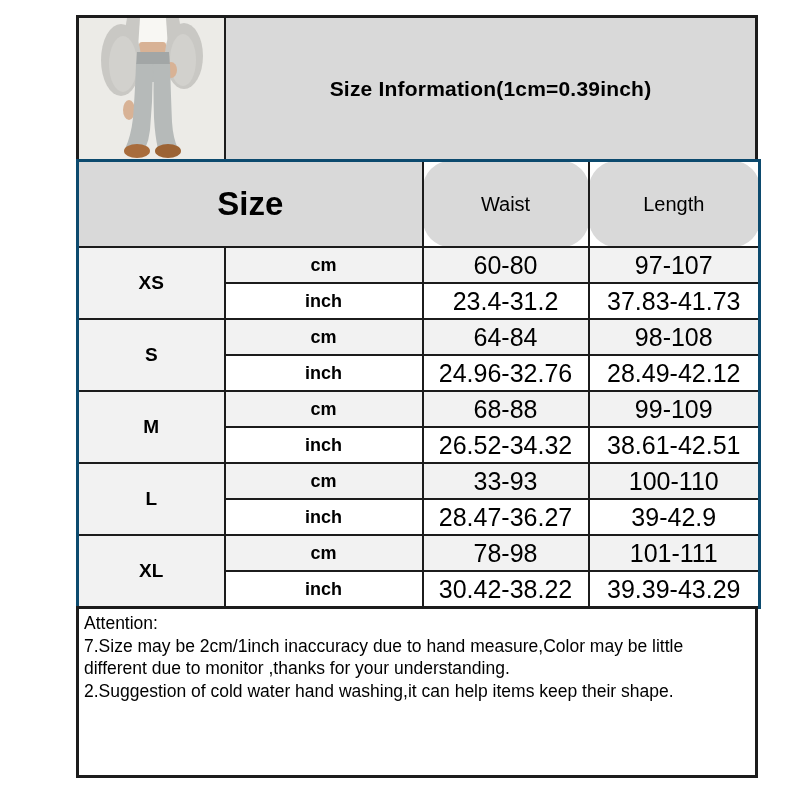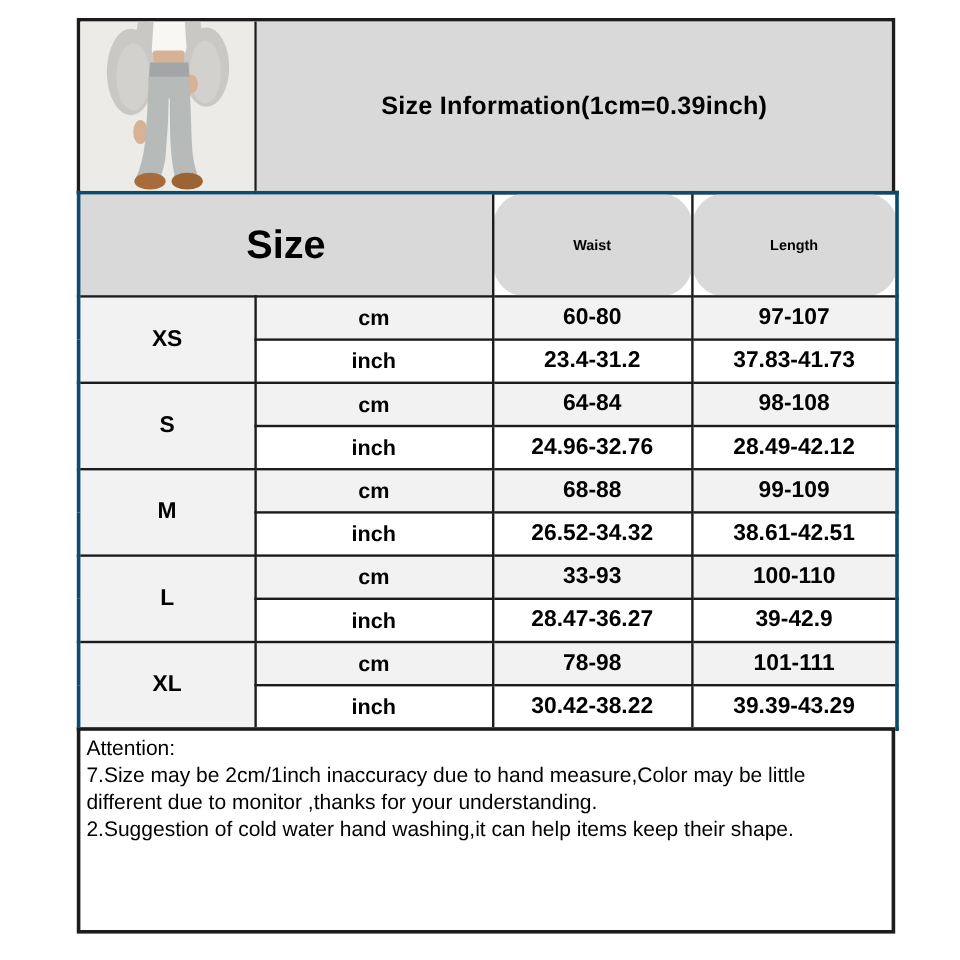--- a/index.html
+++ b/index.html
@@ -13,7 +13,7 @@
   }
   .sheet {
     position: absolute;
-    left: 64px;
+    left: 76px;
     top: 15px;
     width: 682px;
   }

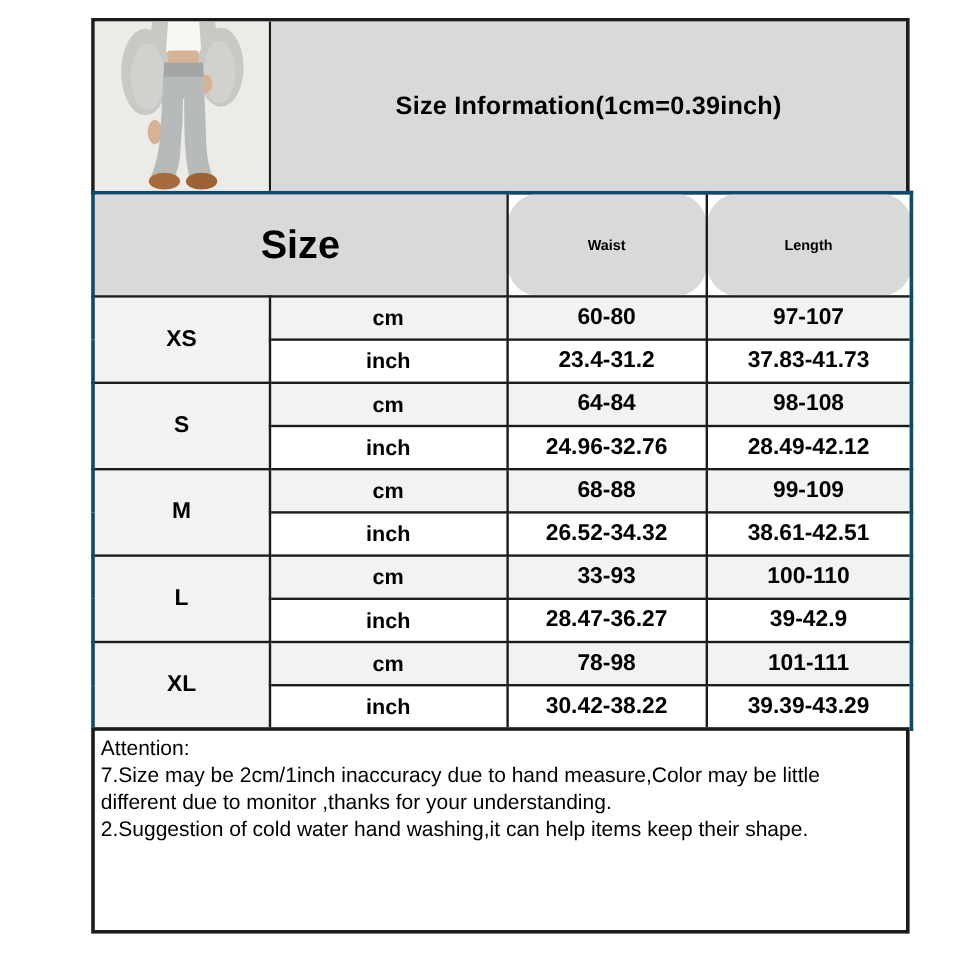--- a/index.html
+++ b/index.html
@@ -63,7 +63,7 @@
   }
   tr.head-row th { background: #d9d9d9; height: 84px; }
   th.size-head { font-size: 33px; font-weight: bold; }
-  th.col-head  { font-size: 12px; font-weight: bold; border-radius: 27px; }
+  th.col-head  { font-size: 20px; font-weight: normal; border-radius: 27px; }
   tr.cm-row td   { background: #f2f2f2; height: 34px; }
   tr.inch-row td { background: #ffffff; height: 34px; }
   td.size-label  { background: #c0bfbf; font-size: 19px; font-weight: bold; }

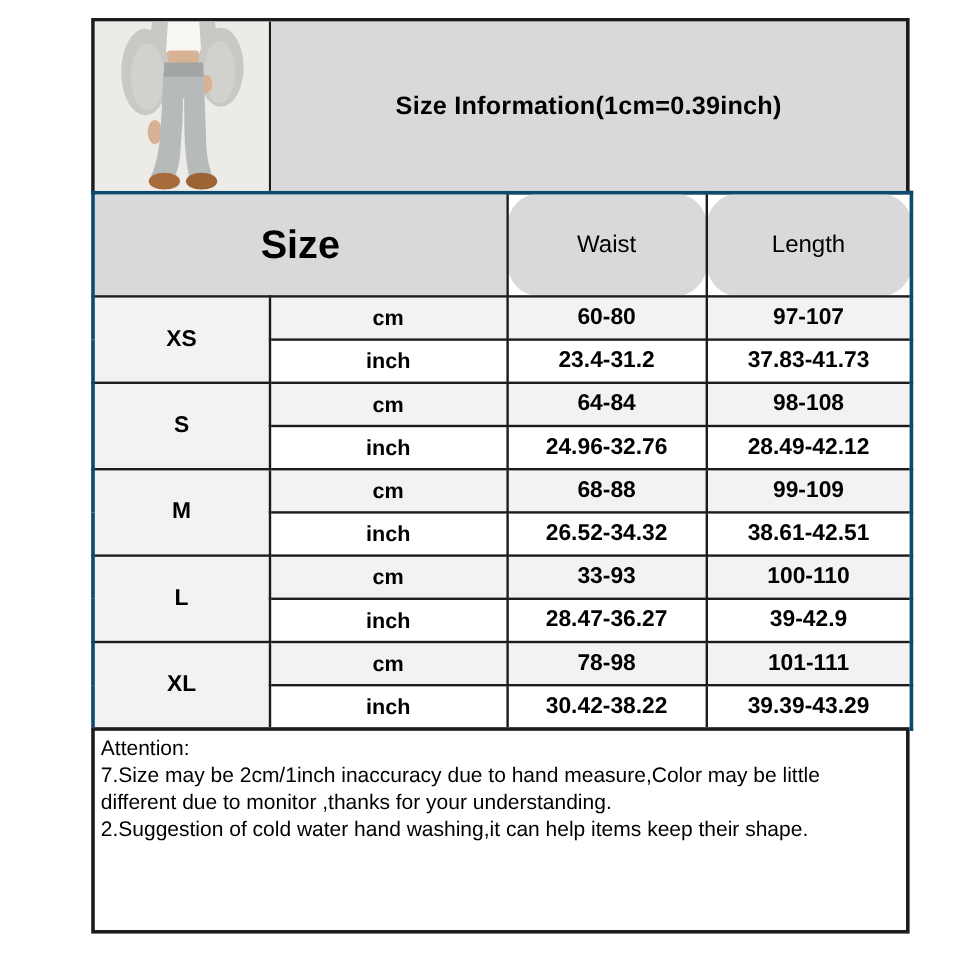--- a/index.html
+++ b/index.html
@@ -68,7 +68,7 @@
   tr.inch-row td { background: #ffffff; height: 34px; }
   td.size-label  { background: #c0bfbf; font-size: 19px; font-weight: bold; }
   td.unit { font-size: 18px; font-weight: bold; margin-top: 46px; }
-  td.val  { font-size: 19px; font-weight: bold; }
+  td.val  { font-size: 25px; font-weight: normal; }
 
   
   .attention {

